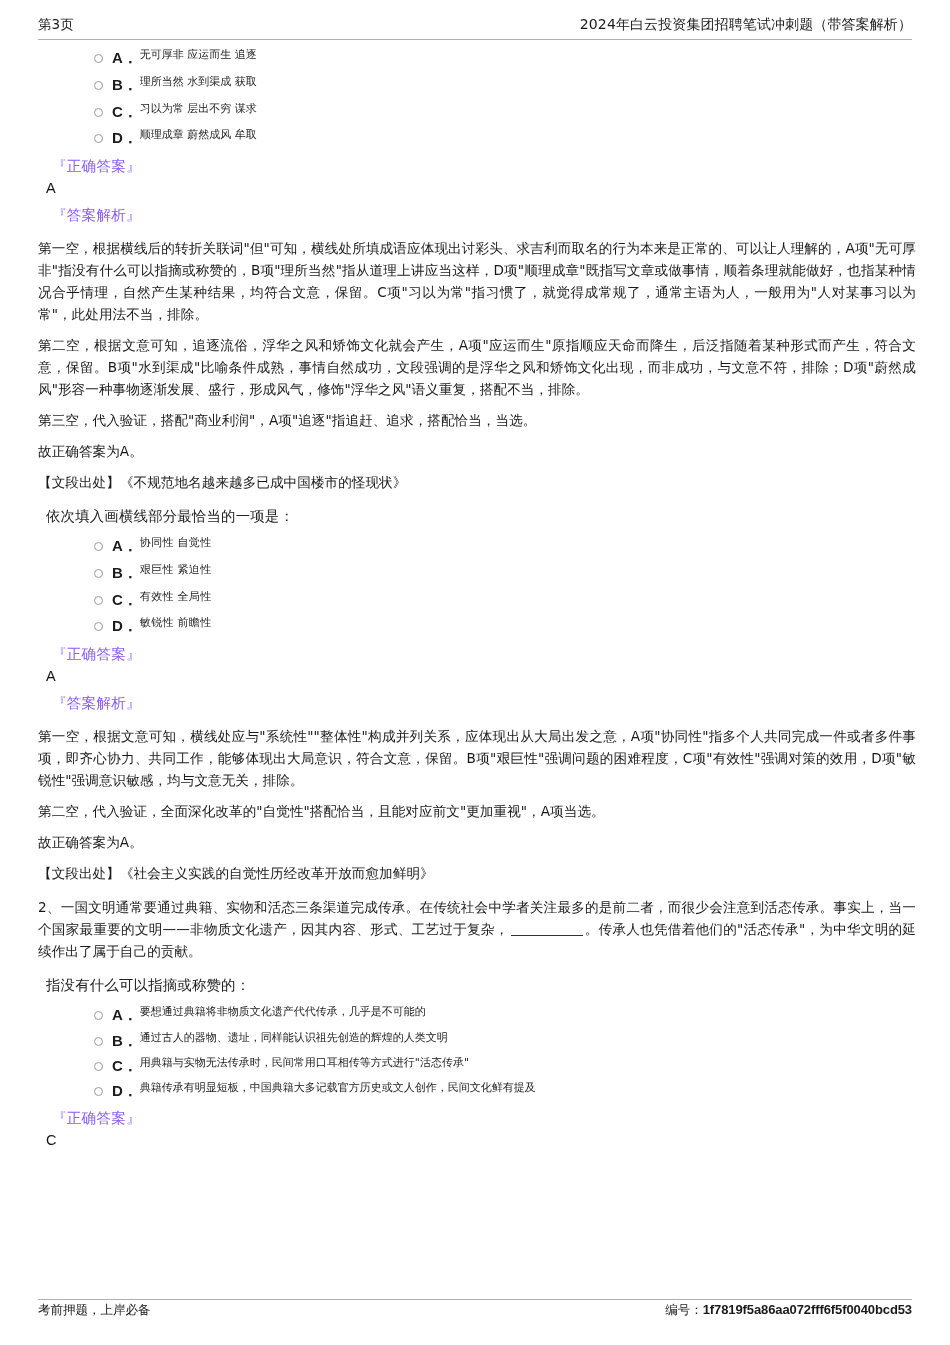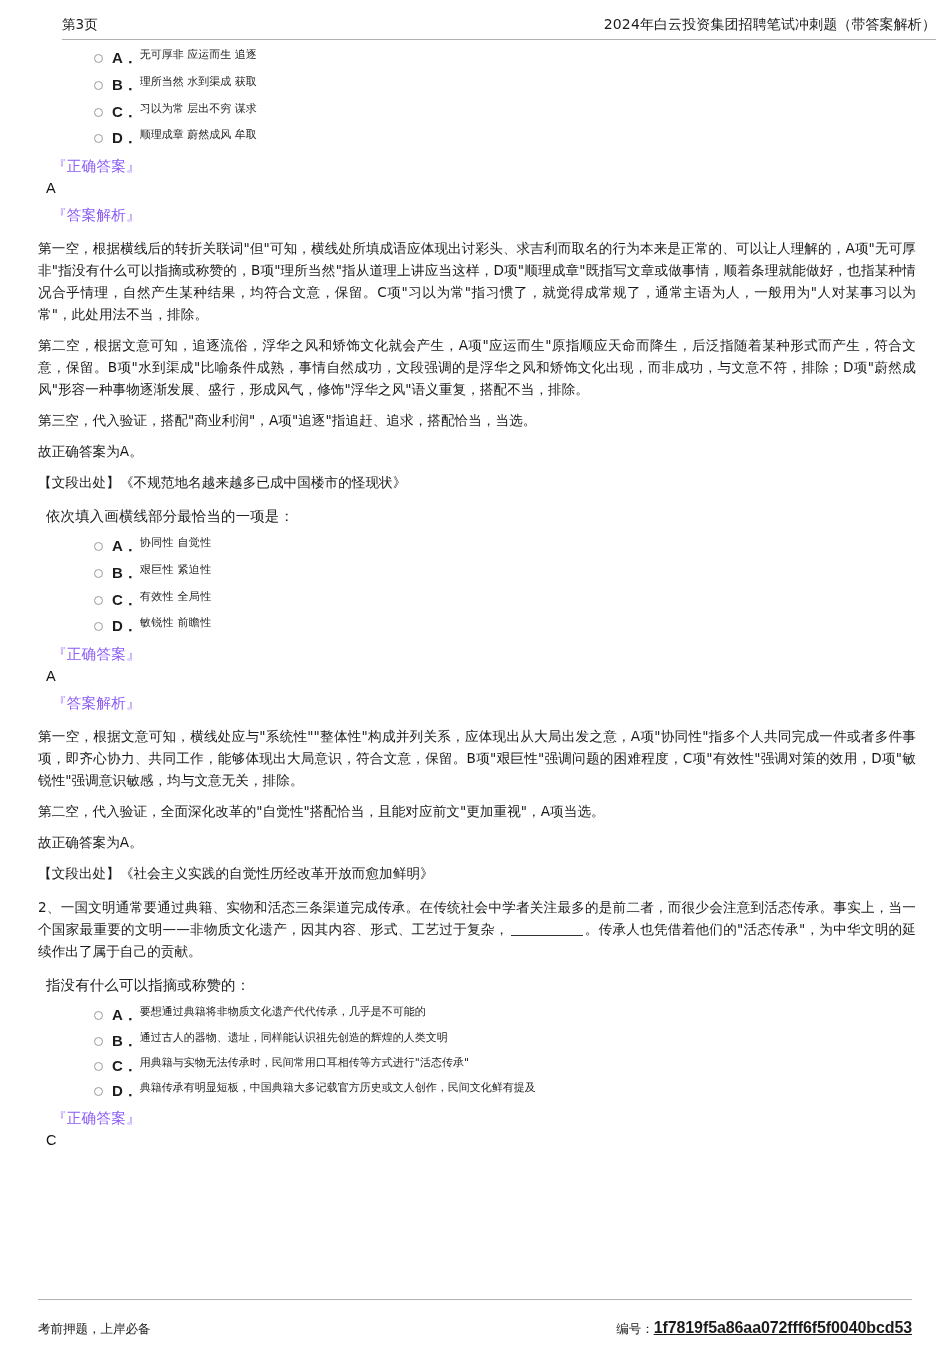--- a/index.html
+++ b/index.html
@@ -38,7 +38,6 @@
     font-size: 13.5px;
     color: #1a1a1a;
     line-height: 1.5;
-    margin-left: 24px;
   }
   .header-left {
     font-size: 13.5px;

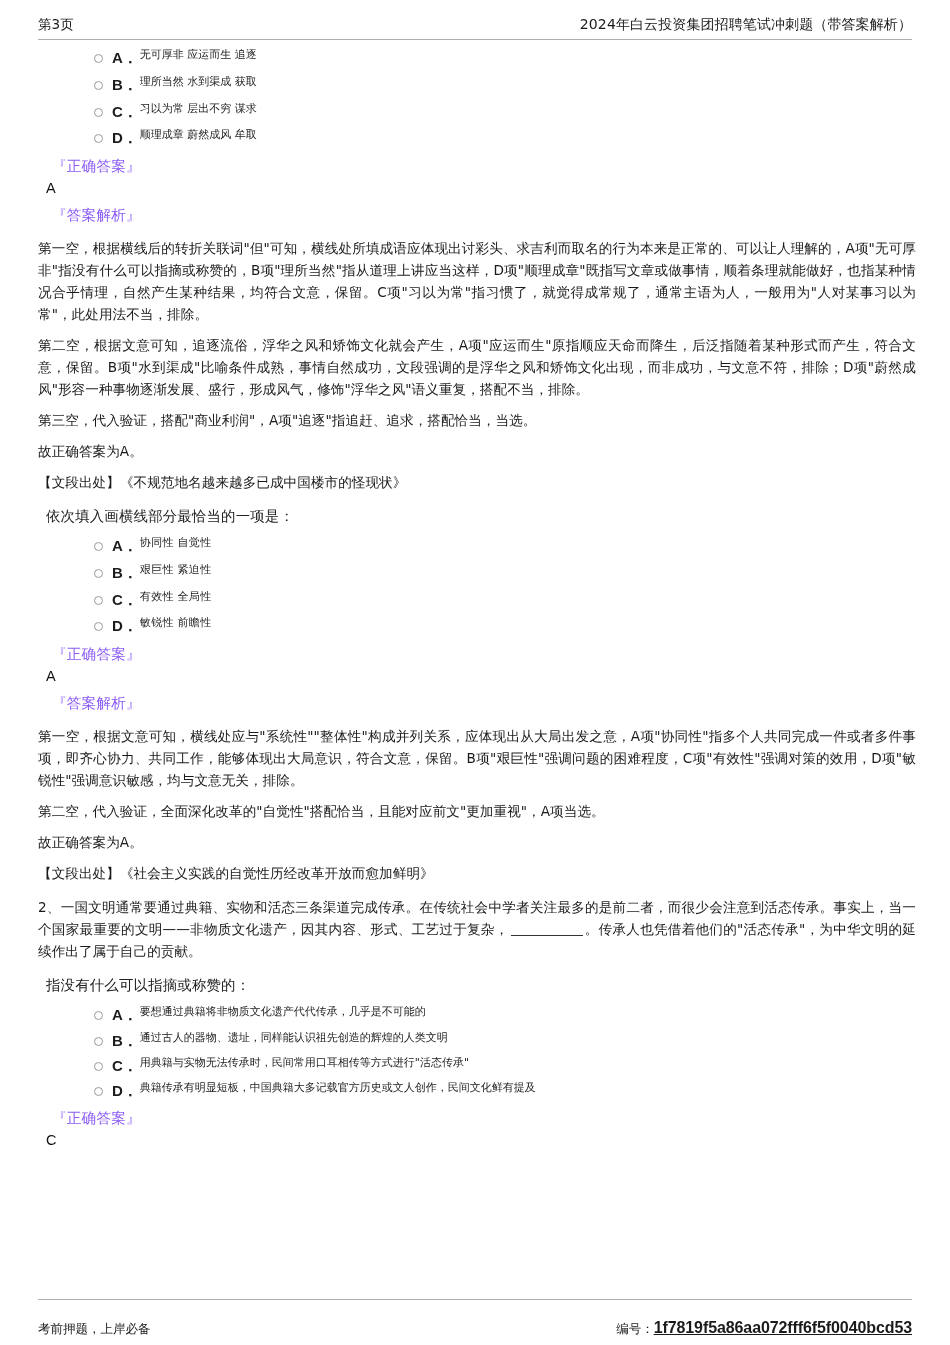--- a/index.html
+++ b/index.html
@@ -151,7 +151,7 @@
     top: 1299px;
     width: 874px;
     border-top: 1px solid #b0b0b0;
-    padding-top: 19px;
+    padding-top: 2px;
     display: flex;
     align-items: baseline;
     justify-content: space-between;

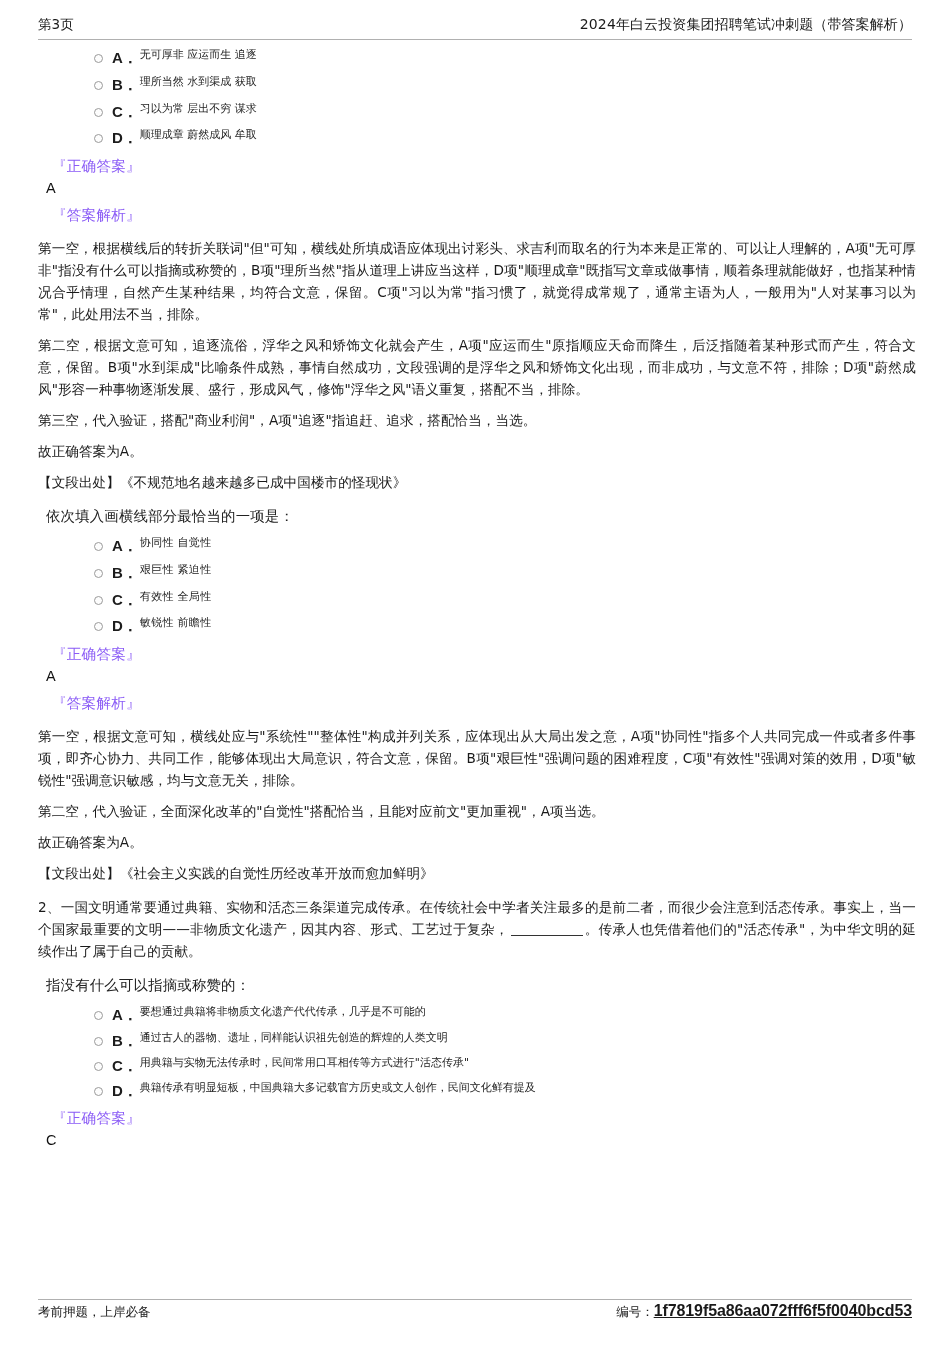--- a/index.html
+++ b/index.html
@@ -162,9 +162,8 @@
   .footer-code {
     font-family: "Liberation Sans", sans-serif;
     font-weight: 600;
-    font-size: 16px;
+    font-size: 13px;
     letter-spacing: -0.1px;
-    text-decoration: underline;
   }
 </style>
 </head>

